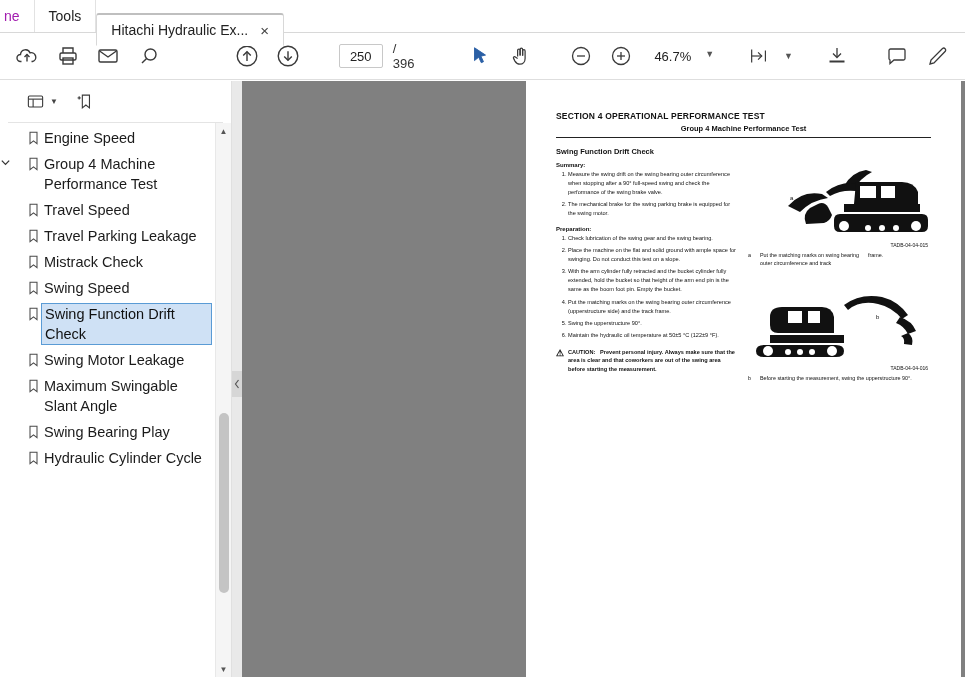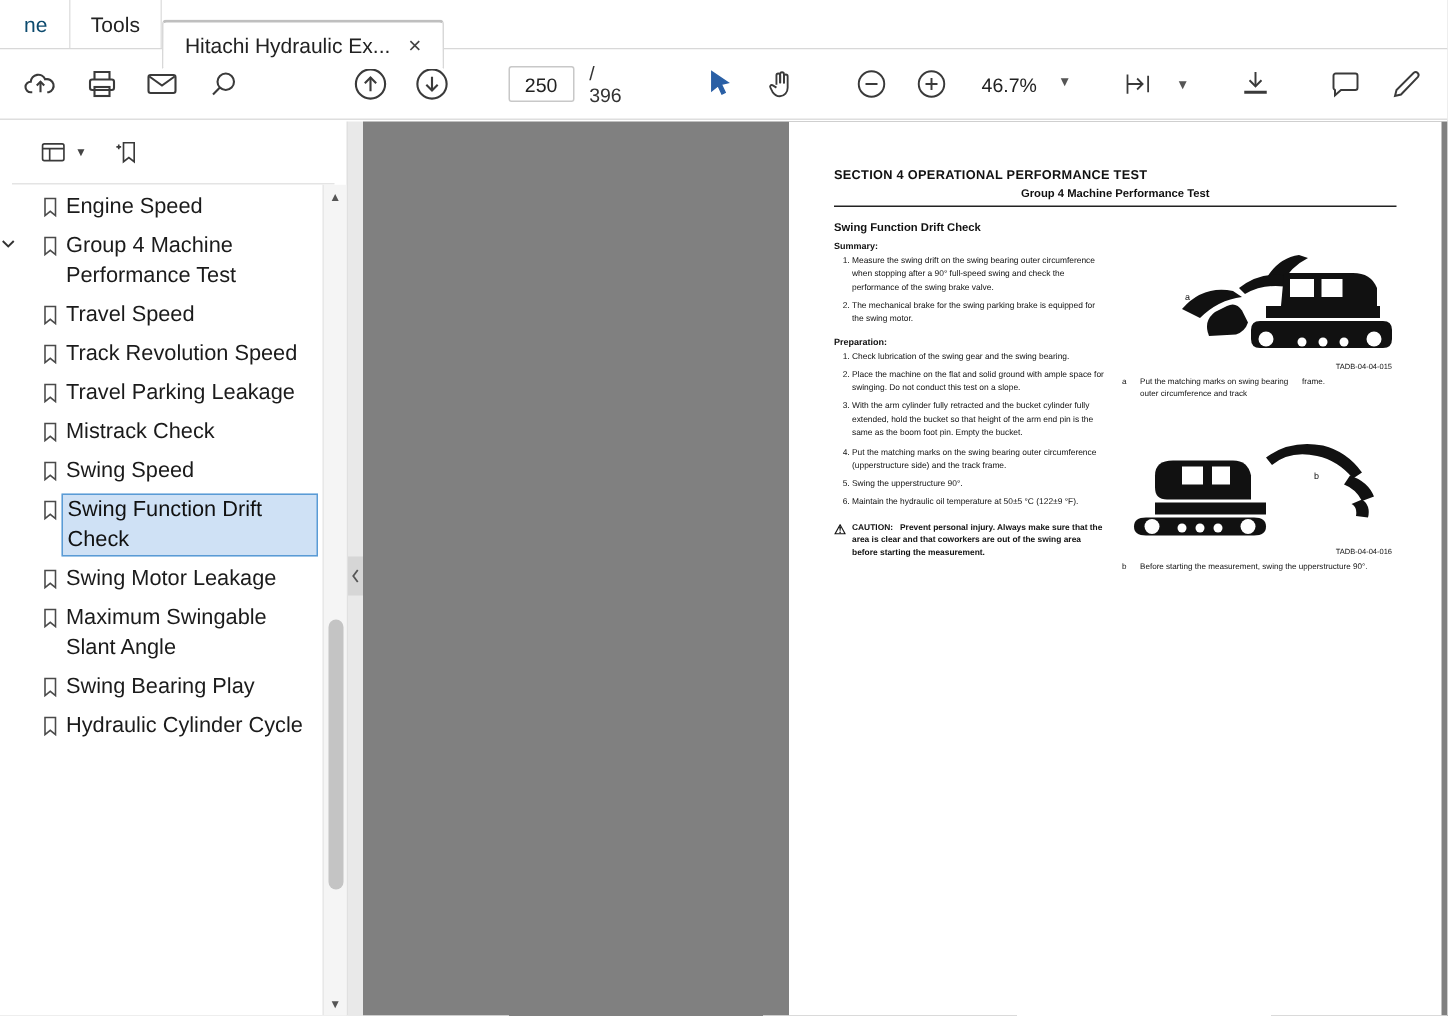--- a/index.html
+++ b/index.html
@@ -34,7 +34,7 @@
     border-right: 1px solid #e2e2e2;
     white-space: nowrap;
   }
-  .tab.partial { color: #0c4a6e; padding-left: 16px; text-align: center; }
+  .tab.partial { color: #a21caf; padding-left: 4px; text-align: center; }
   .tab.active {
     background: #ffffff;
     border: 1px solid #d8d8d8;

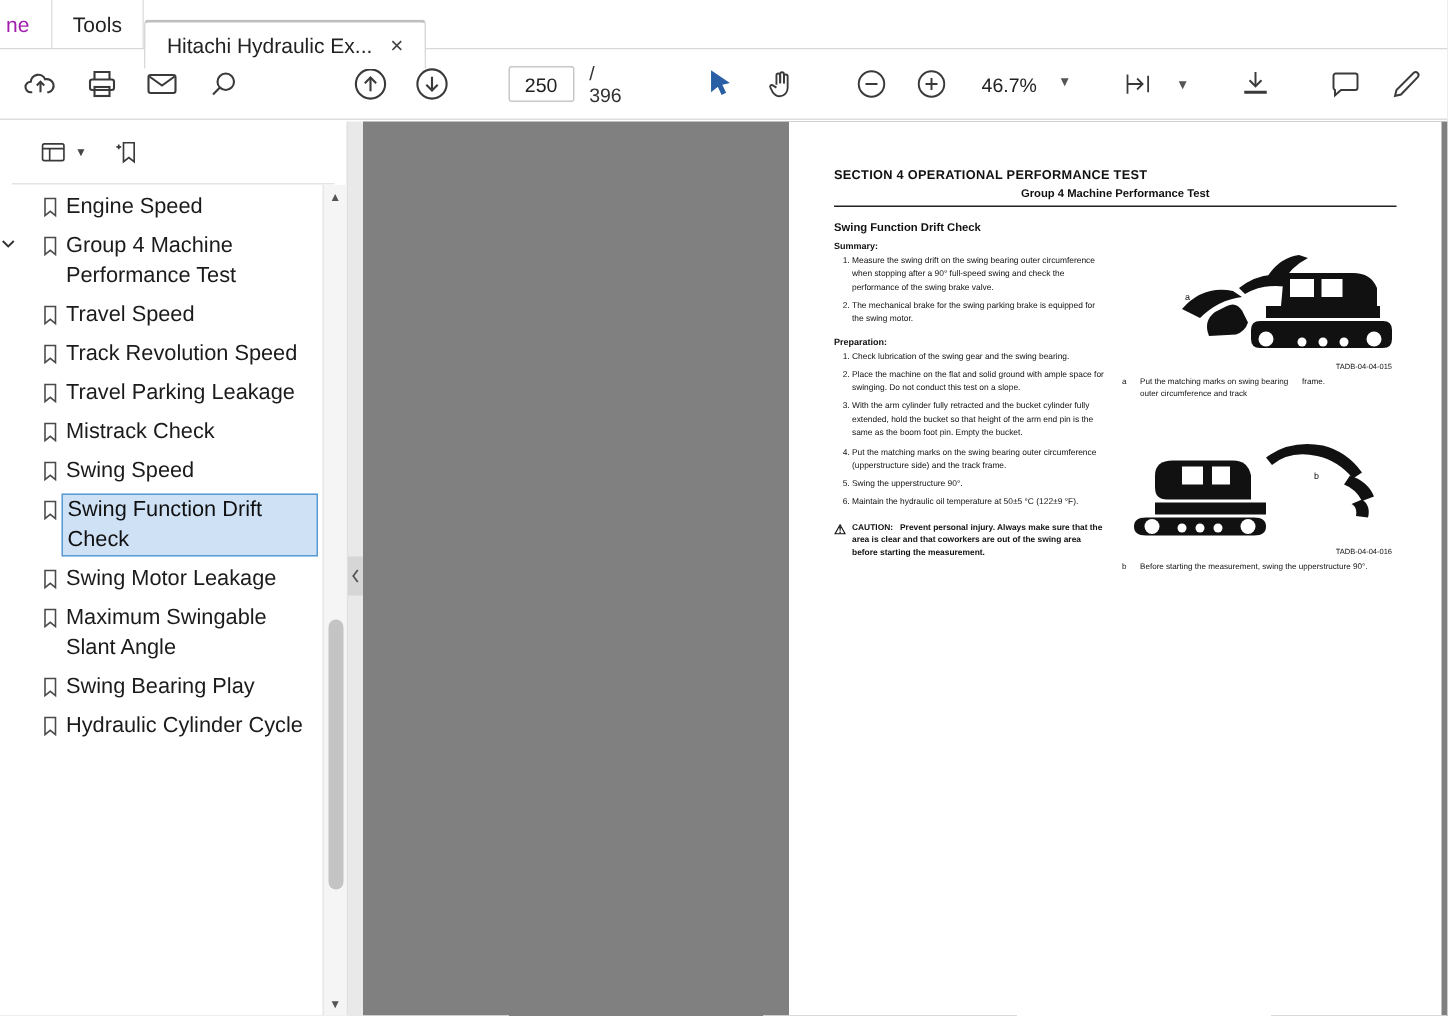--- a/index.html
+++ b/index.html
@@ -534,14 +534,6 @@
           <span class="lbl">Travel Speed</span>
         </div>
 
-        <div class="bm-item lvl1">
-          <span class="bmicon">
-            <svg width="11" height="14" viewBox="0 0 12 16" fill="none" stroke="#4a4a4a" stroke-width="1.2">
-                <path d="M2 1.5h8v13l-4-3.2-4 3.2z"></path>
-              </svg>
-          </span>
-          <span class="lbl">Track Revolution Speed</span>
-        </div>
 
         <div class="bm-item lvl1">
           <span class="bmicon">

